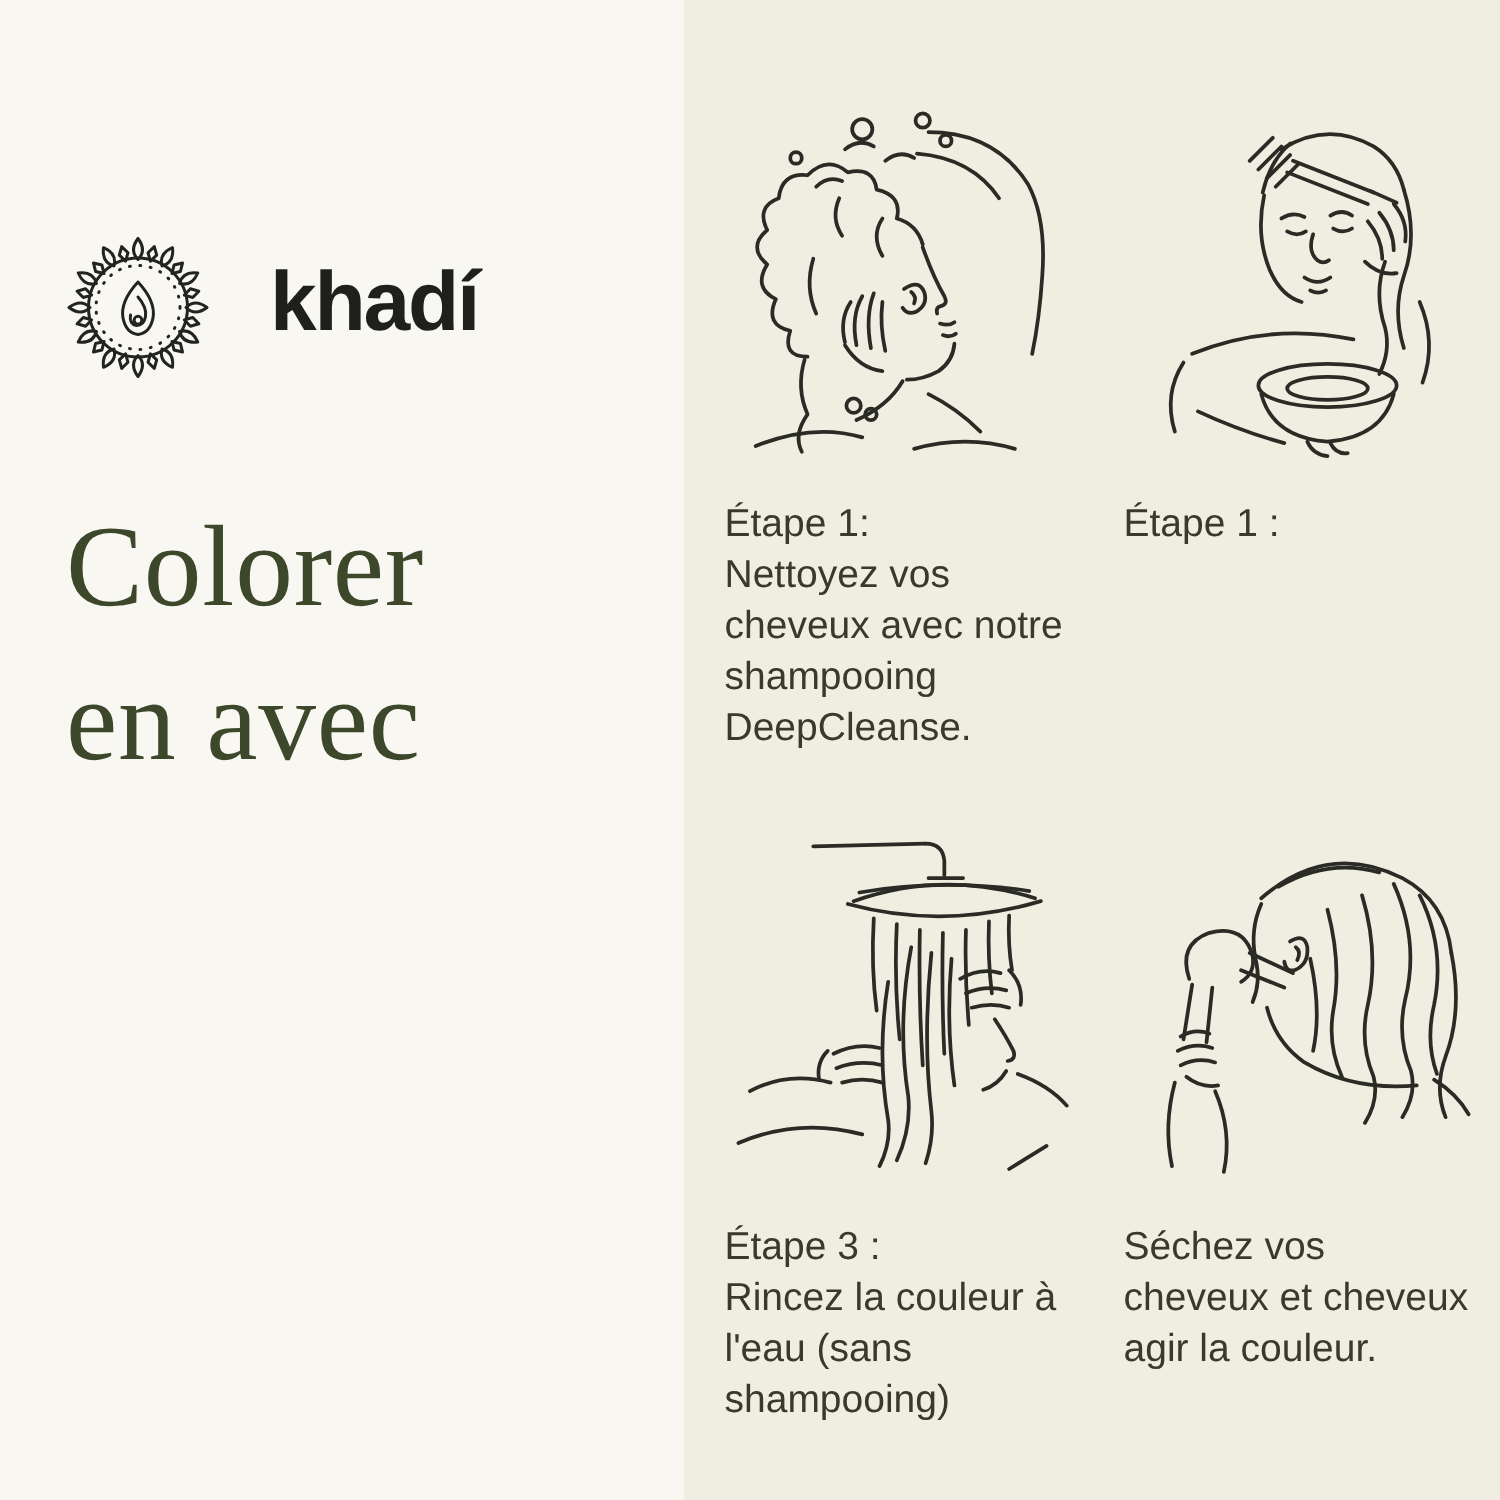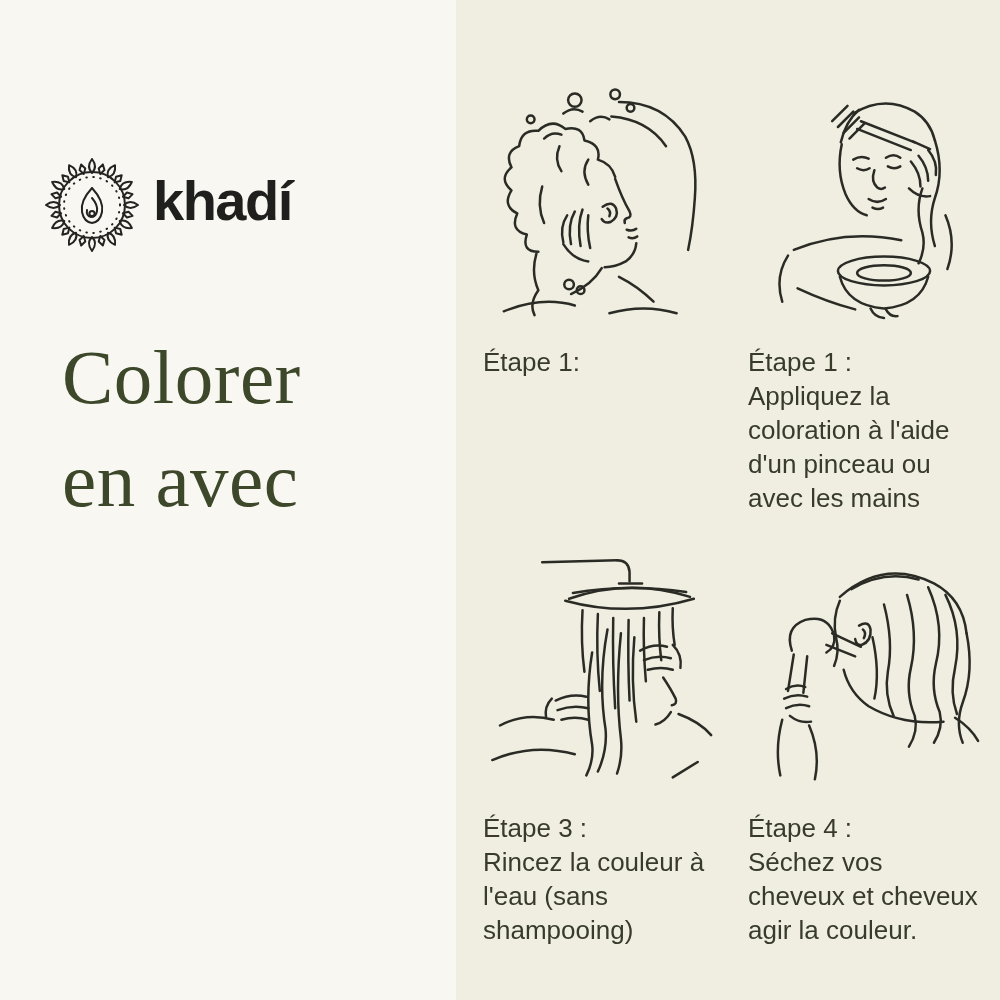--- a/index.html
+++ b/index.html
@@ -26,7 +26,7 @@
     left: 41px; top: 152px;
     display: flex;
     align-items: center;
-    gap: 10px;
+    gap: 37px;
   }
   .logo-mark { width: 102px; height: 104px; }
   .logo-word {

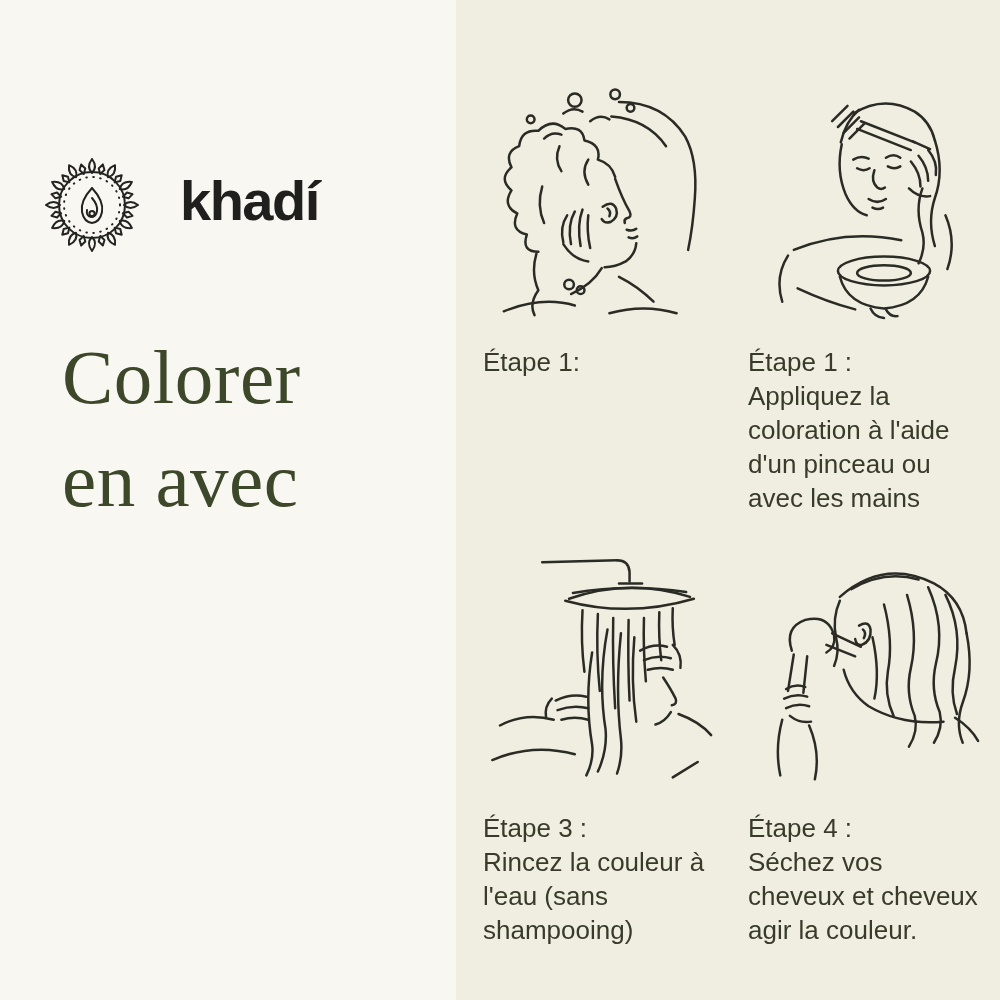--- a/index.html
+++ b/index.html
@@ -41,7 +41,7 @@
   
   .headline {
     position: absolute;
-    left: 62px; top: 326px;
+    left: 44px; top: 326px;
     font-family: "Liberation Serif", serif;
     font-size: 77px;
     line-height: 103px;

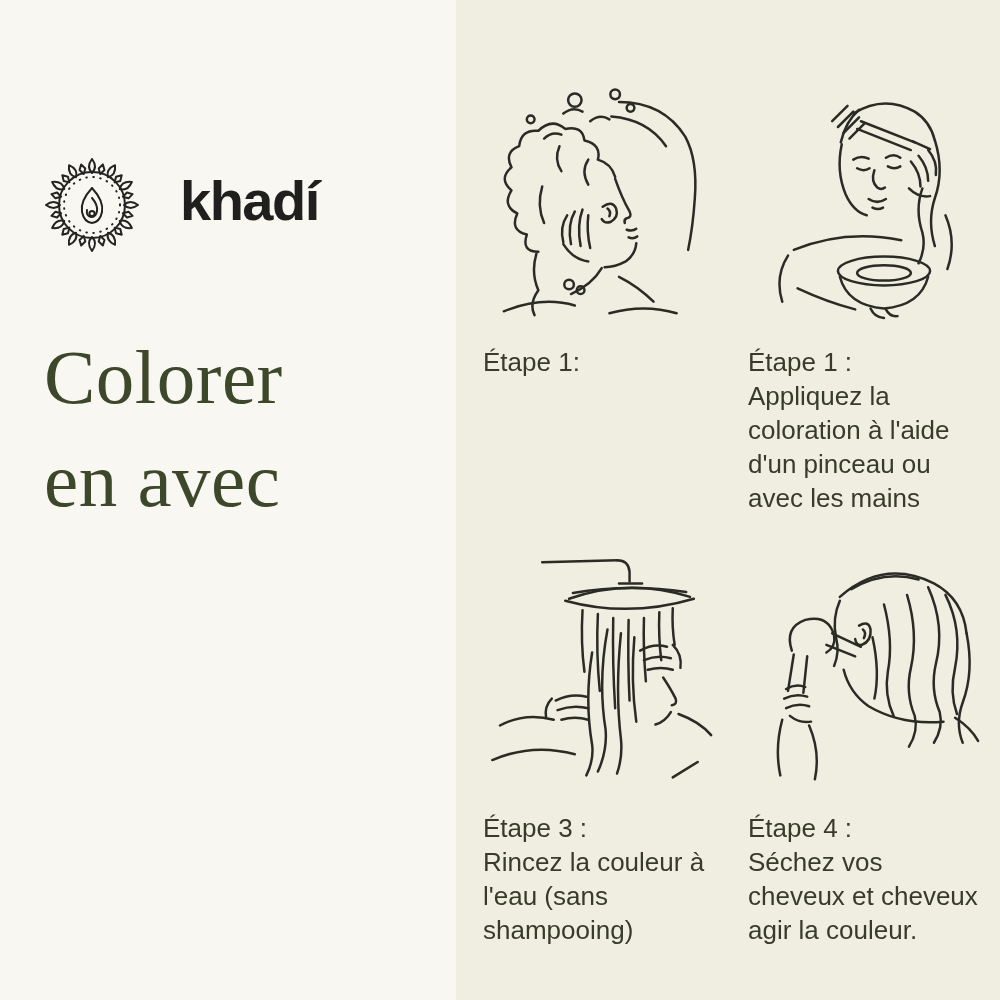--- a/index.html
+++ b/index.html
@@ -54,12 +54,13 @@
   
   .steps {
     position: absolute;
-    left: 470px; top: 65px;
+    left: 470px; top: 51px;
     width: 515px;
     display: grid;
     grid-template-columns: 250px 250px;
     column-gap: 15px;
     row-gap: 0;
+    gap: 16px;
   }
   .step { width: 250px; }
   .step .art {

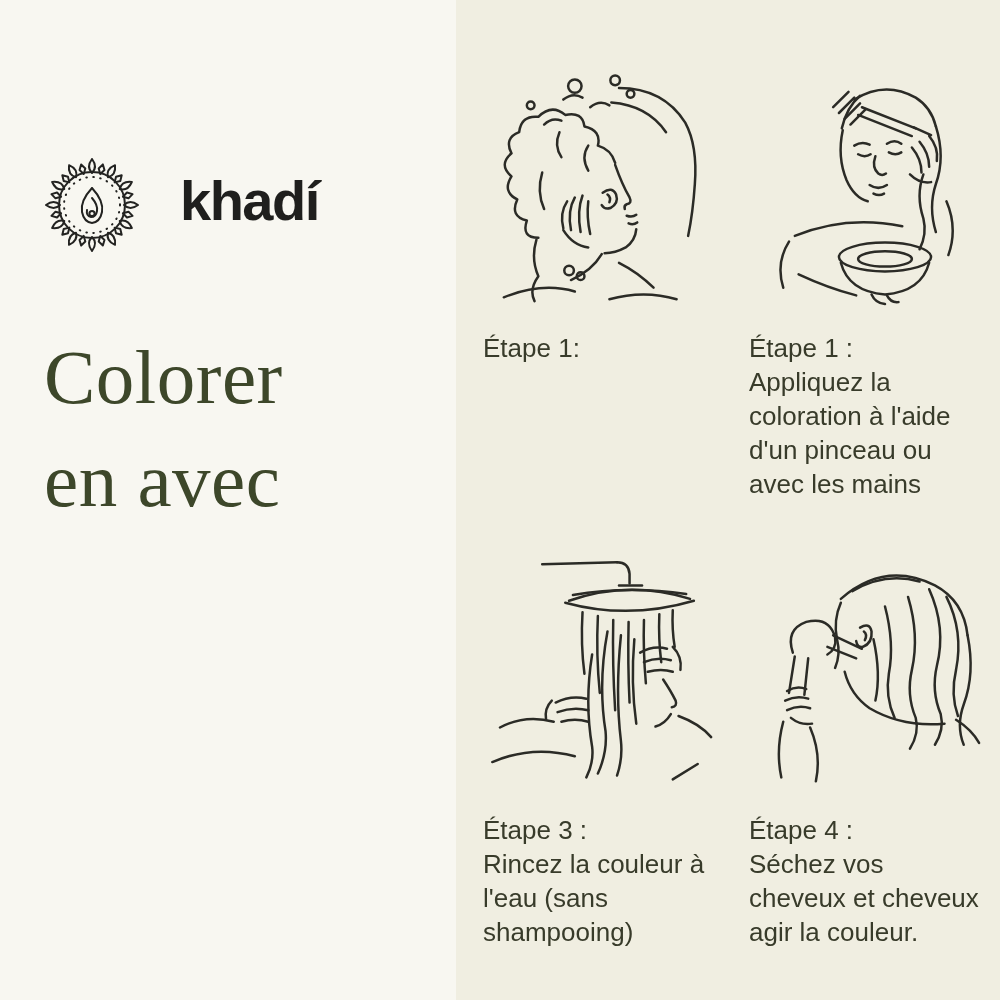--- a/index.html
+++ b/index.html
@@ -192,6 +192,7 @@
       </svg>
       <div class="caption">
         <span class="title">Étape 1:</span>
+        <span class="desc">Nettoyez vos cheveux avec notre shampooing DeepCleanse.</span>
       </div>
     </div>
 

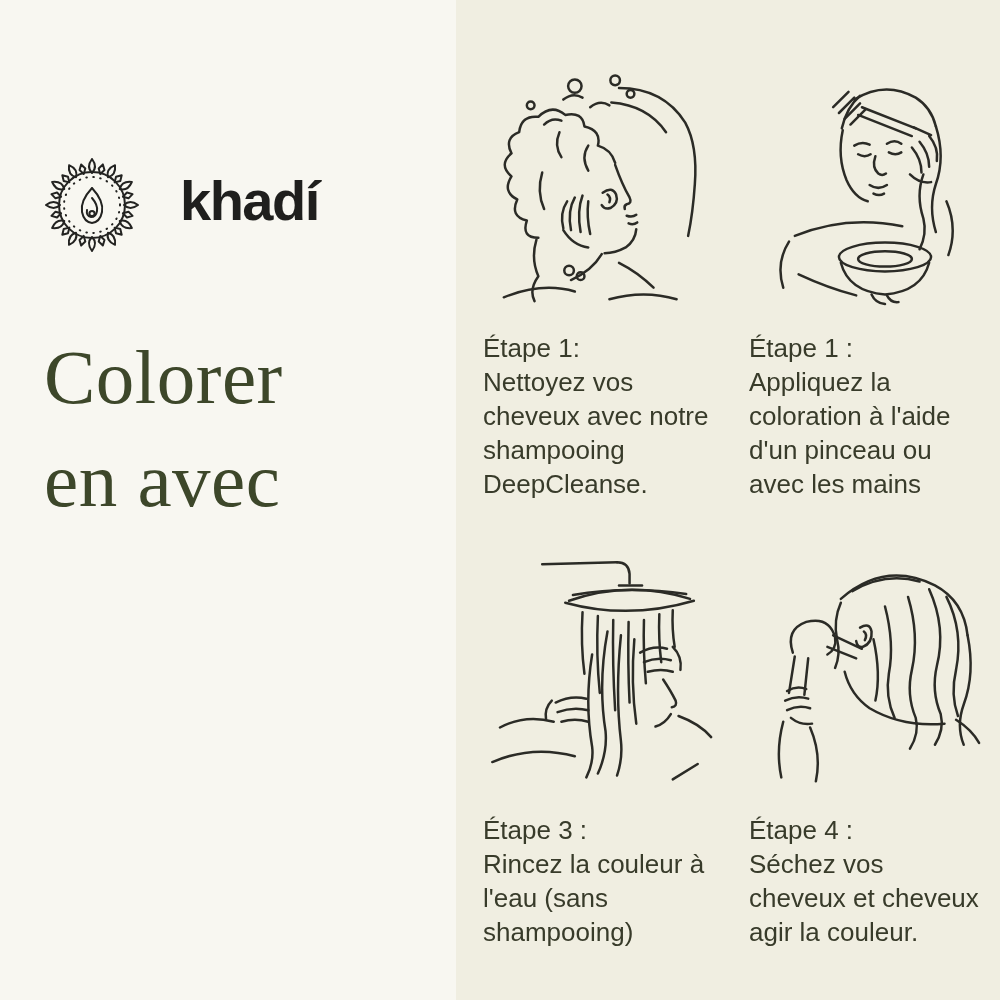--- a/index.html
+++ b/index.html
@@ -242,7 +242,6 @@
       </svg>
       <div class="caption">
         <span class="title">Étape 1 :</span>
-        <span class="desc">Appliquez la coloration à l'aide d'un pinceau ou avec les mains</span>
       </div>
     </div>
 

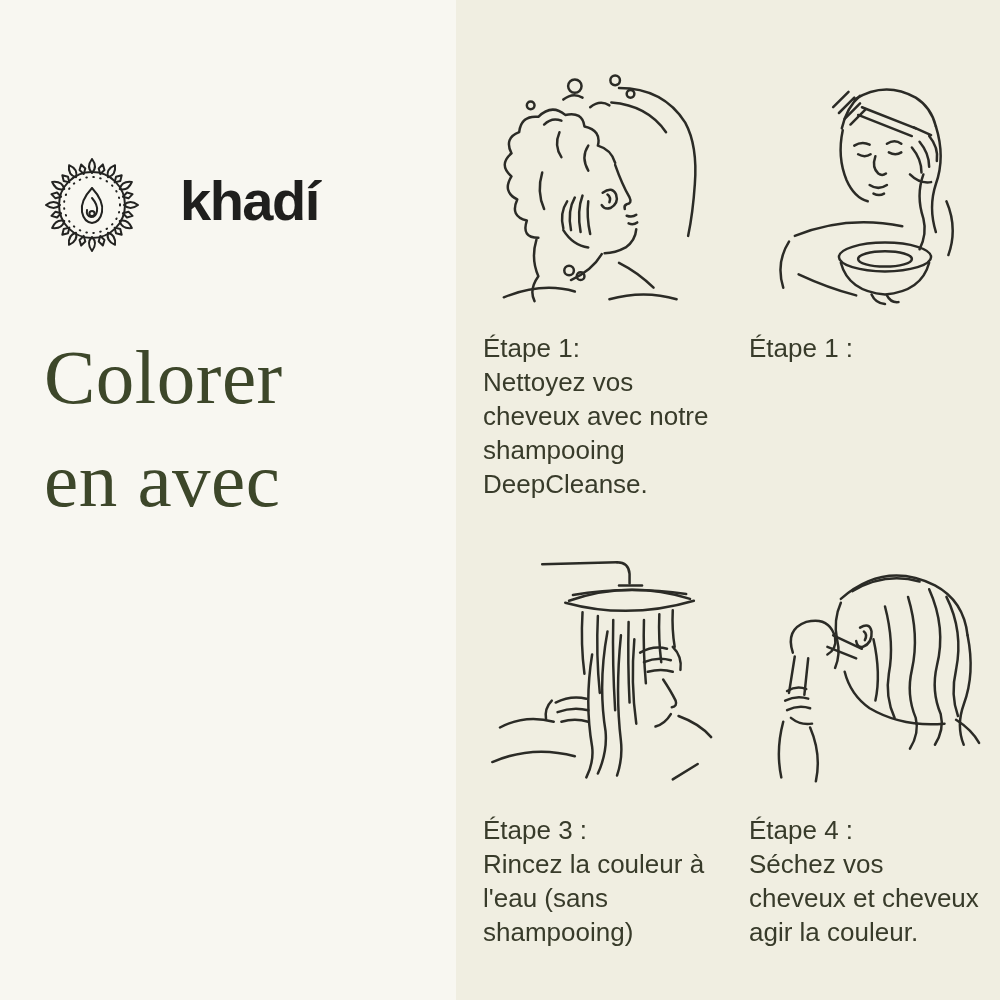--- a/index.html
+++ b/index.html
@@ -329,7 +329,6 @@
         <path d="M44,190 Q36,220 42,248"></path>
       </svg>
       <div class="caption">
-        <span class="title">Étape 4 :</span>
         <span class="desc">Séchez vos cheveux et cheveux agir la couleur.</span>
       </div>
     </div>

